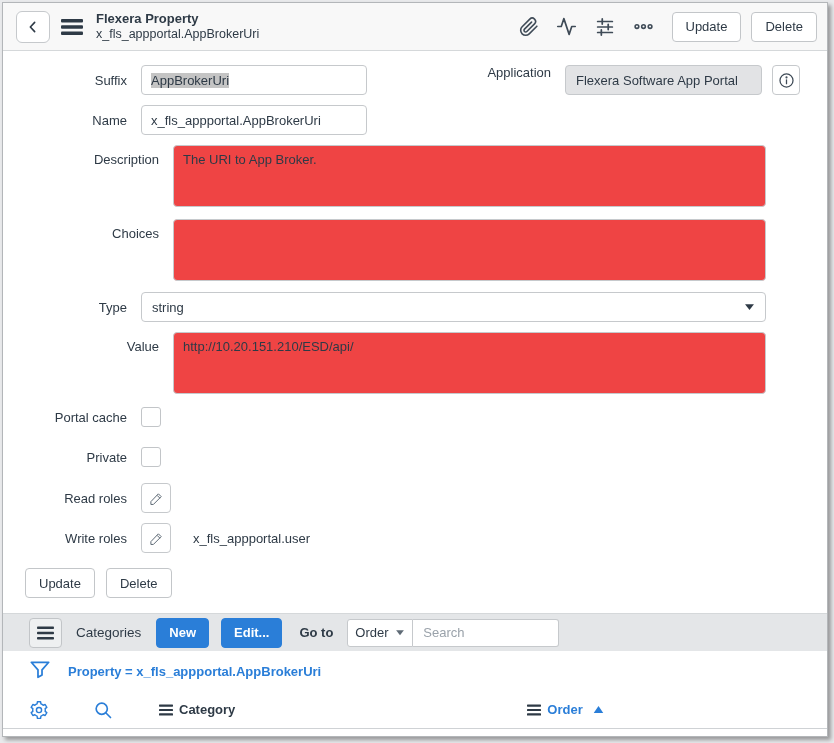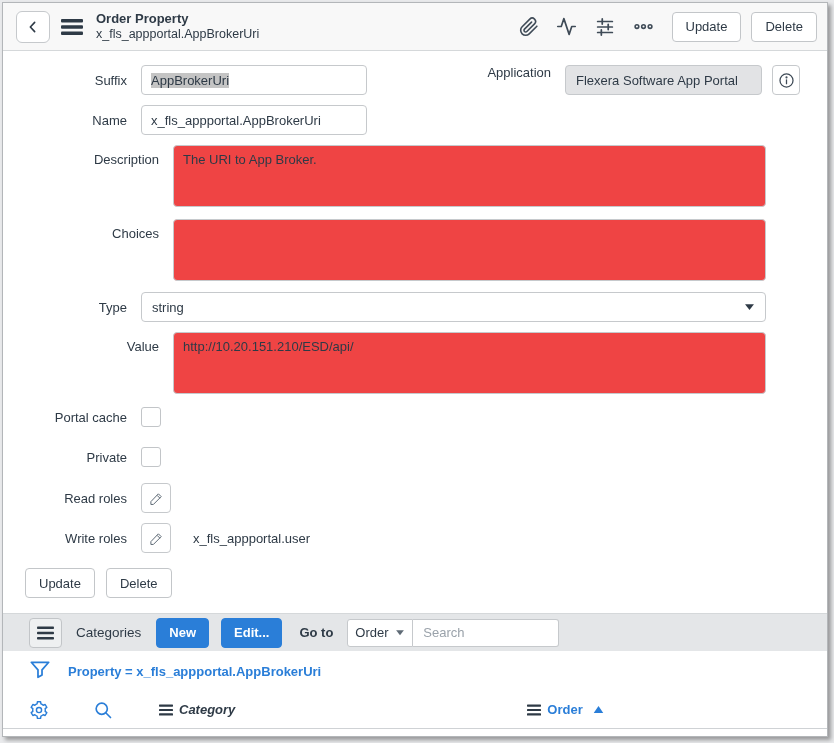--- a/index.html
+++ b/index.html
@@ -194,7 +194,7 @@
         </svg>
     </span>
     <div class="hdr-titles">
-      <div class="hdr-title">Order Property</div>
+      <div class="hdr-title">Flexera Property</div>
       <div class="hdr-subtitle">x_fls_appportal.AppBrokerUri</div>
     </div>
     <div class="hdr-spacer"></div>

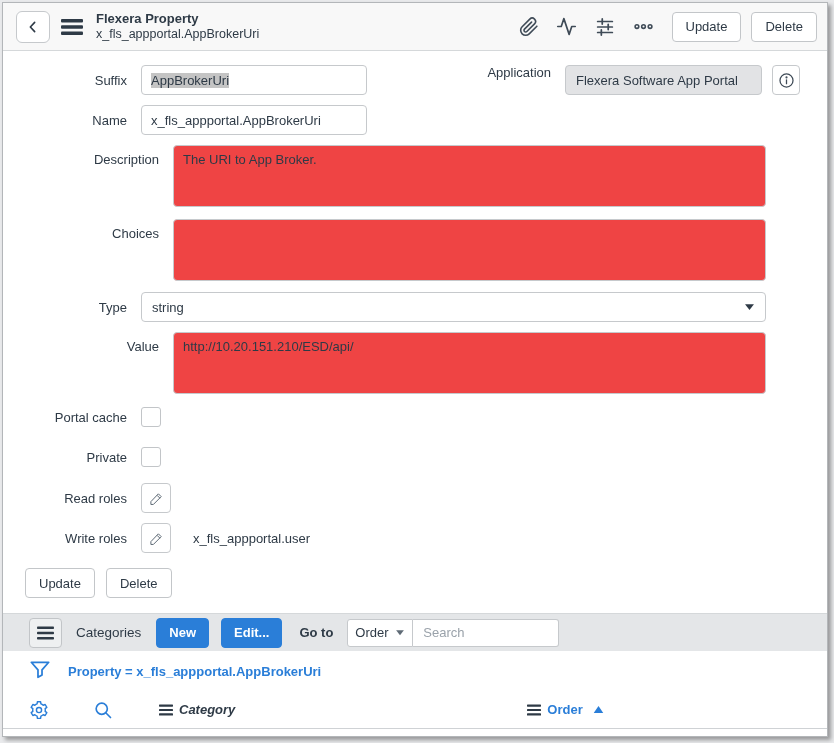--- a/index.html
+++ b/index.html
@@ -167,7 +167,7 @@
   .col-icon { display: flex; align-items: center; cursor: pointer; }
   .col-search { margin-left: 44px; }
   .colhead { display: flex; align-items: center; gap: 6px; cursor: pointer; }
-  .col-category { margin-left: 46px; font-style: italic; }
+  .col-category { margin-left: 46px; }
   .col-order { margin-left: 292px; }
   .colhead .col-label { font-weight: bold; font-size: 13px; color: #2e3a46; }
   .col-order .col-label { color: #2a7ed8; }

